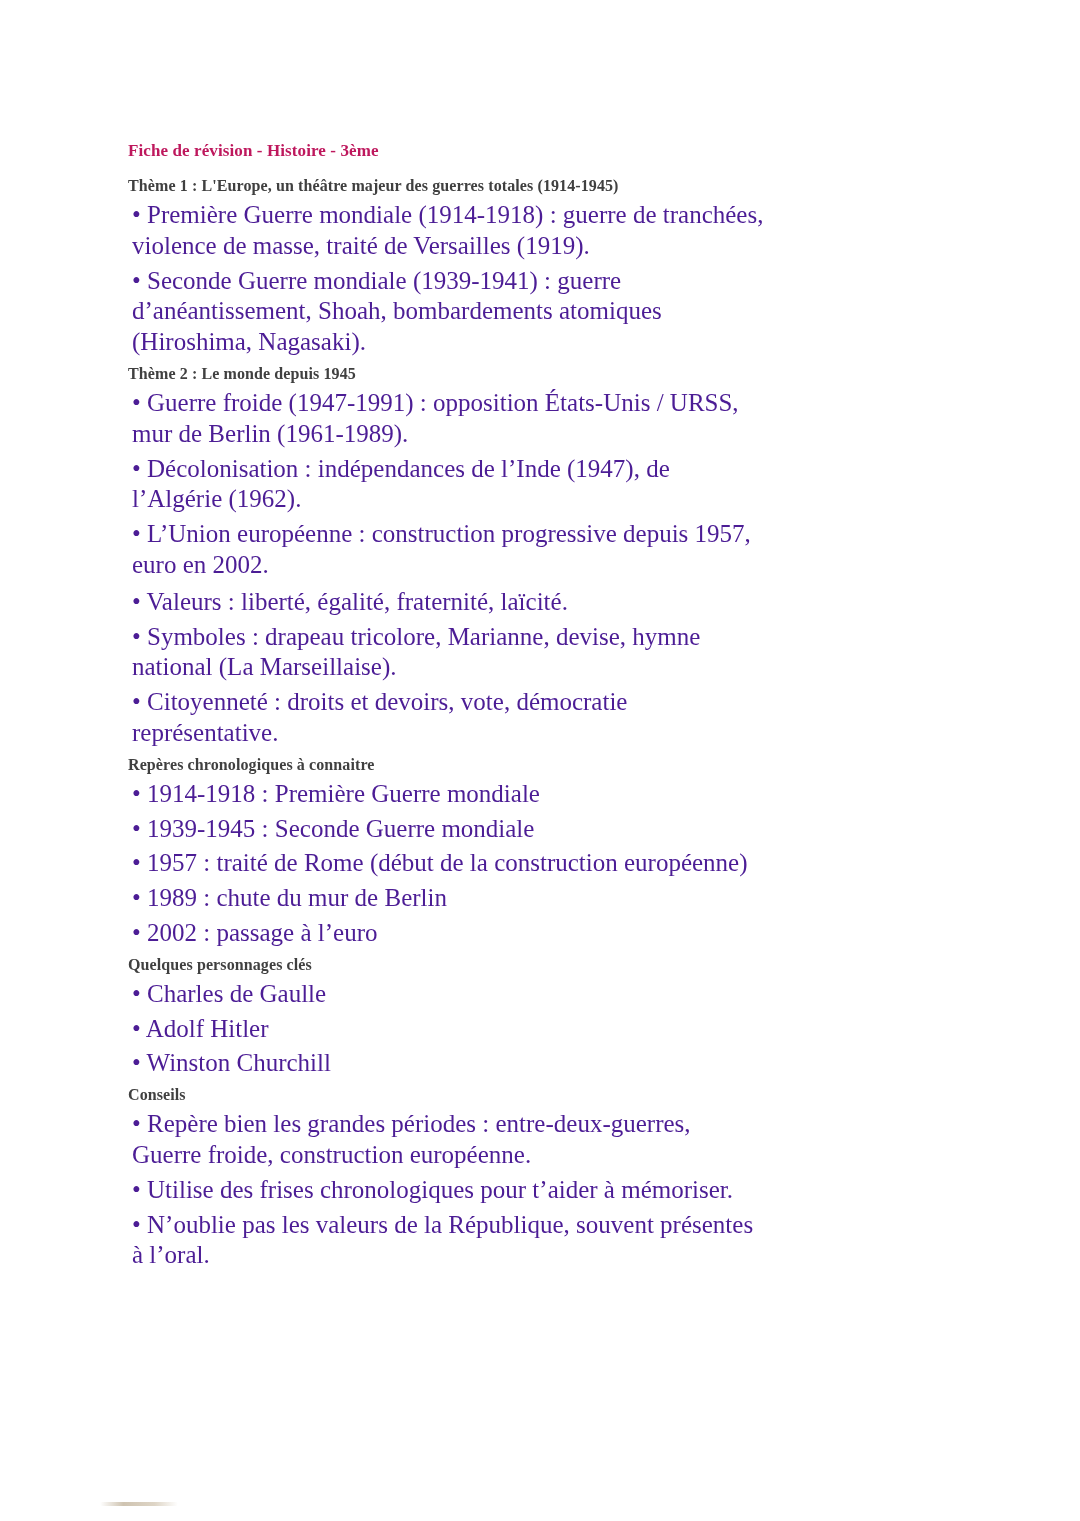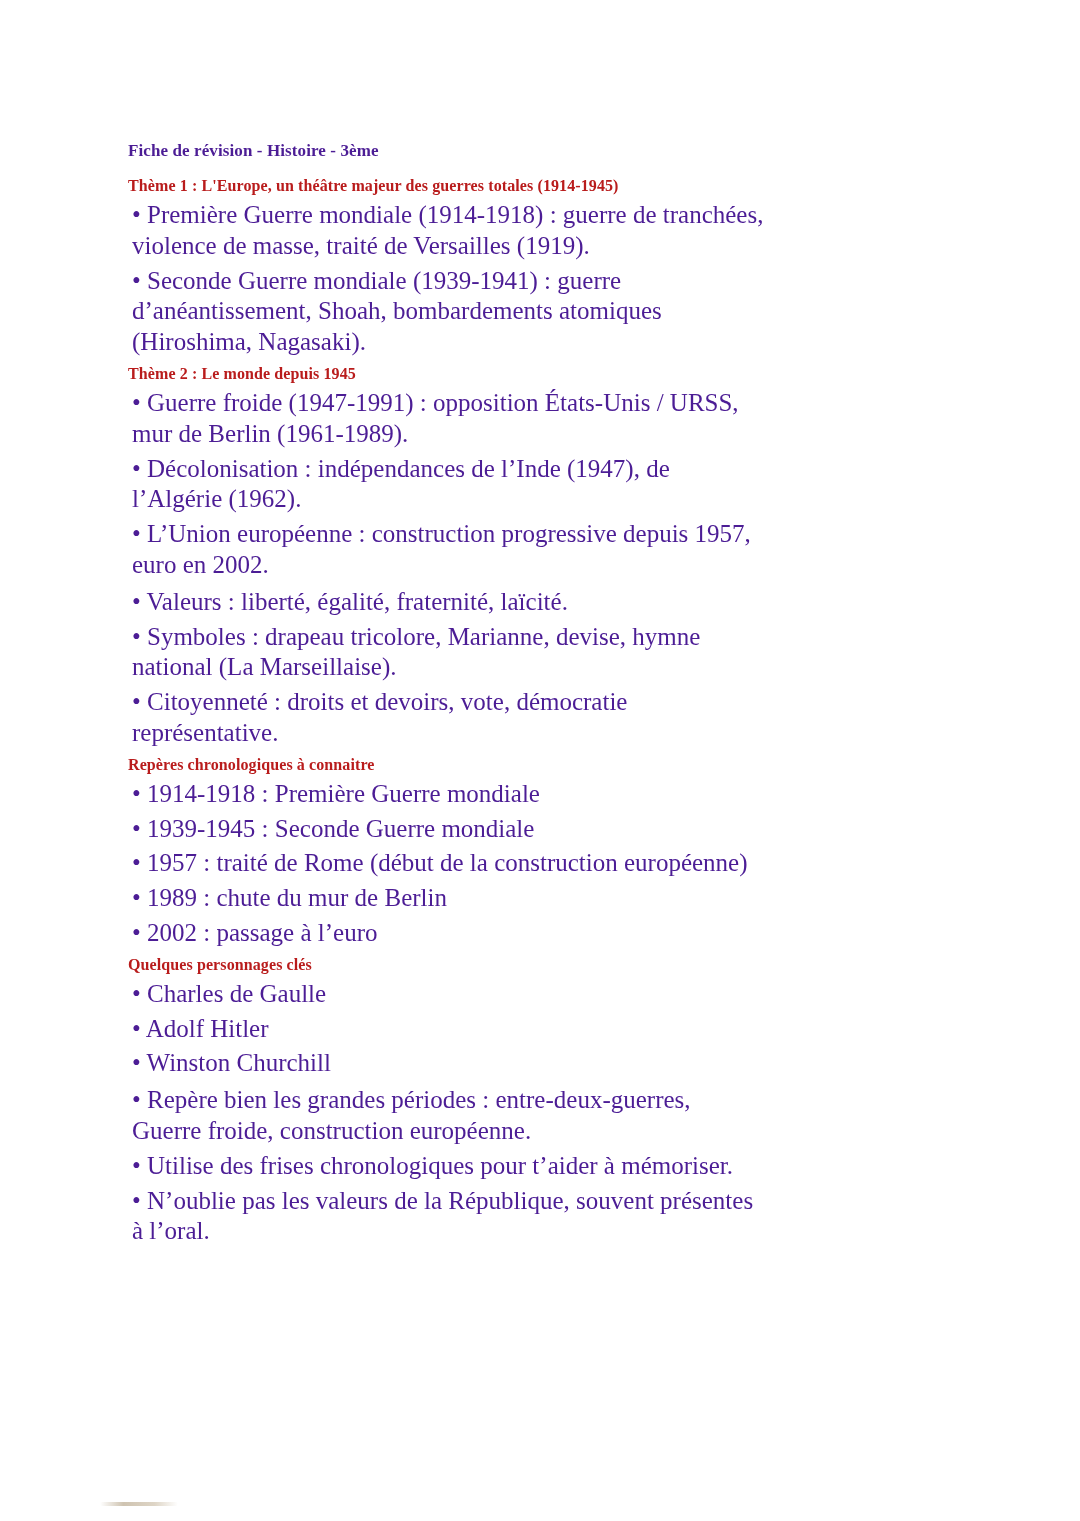--- a/index.html
+++ b/index.html
@@ -25,7 +25,7 @@
       font-family: "Liberation Serif", serif;
       font-weight: bold;
       font-size: 17px;
-      color: #4c1d95;
+      color: #be185d;
       line-height: 26px;
       margin: 0 0 12px 0;
       letter-spacing: 0.1px;

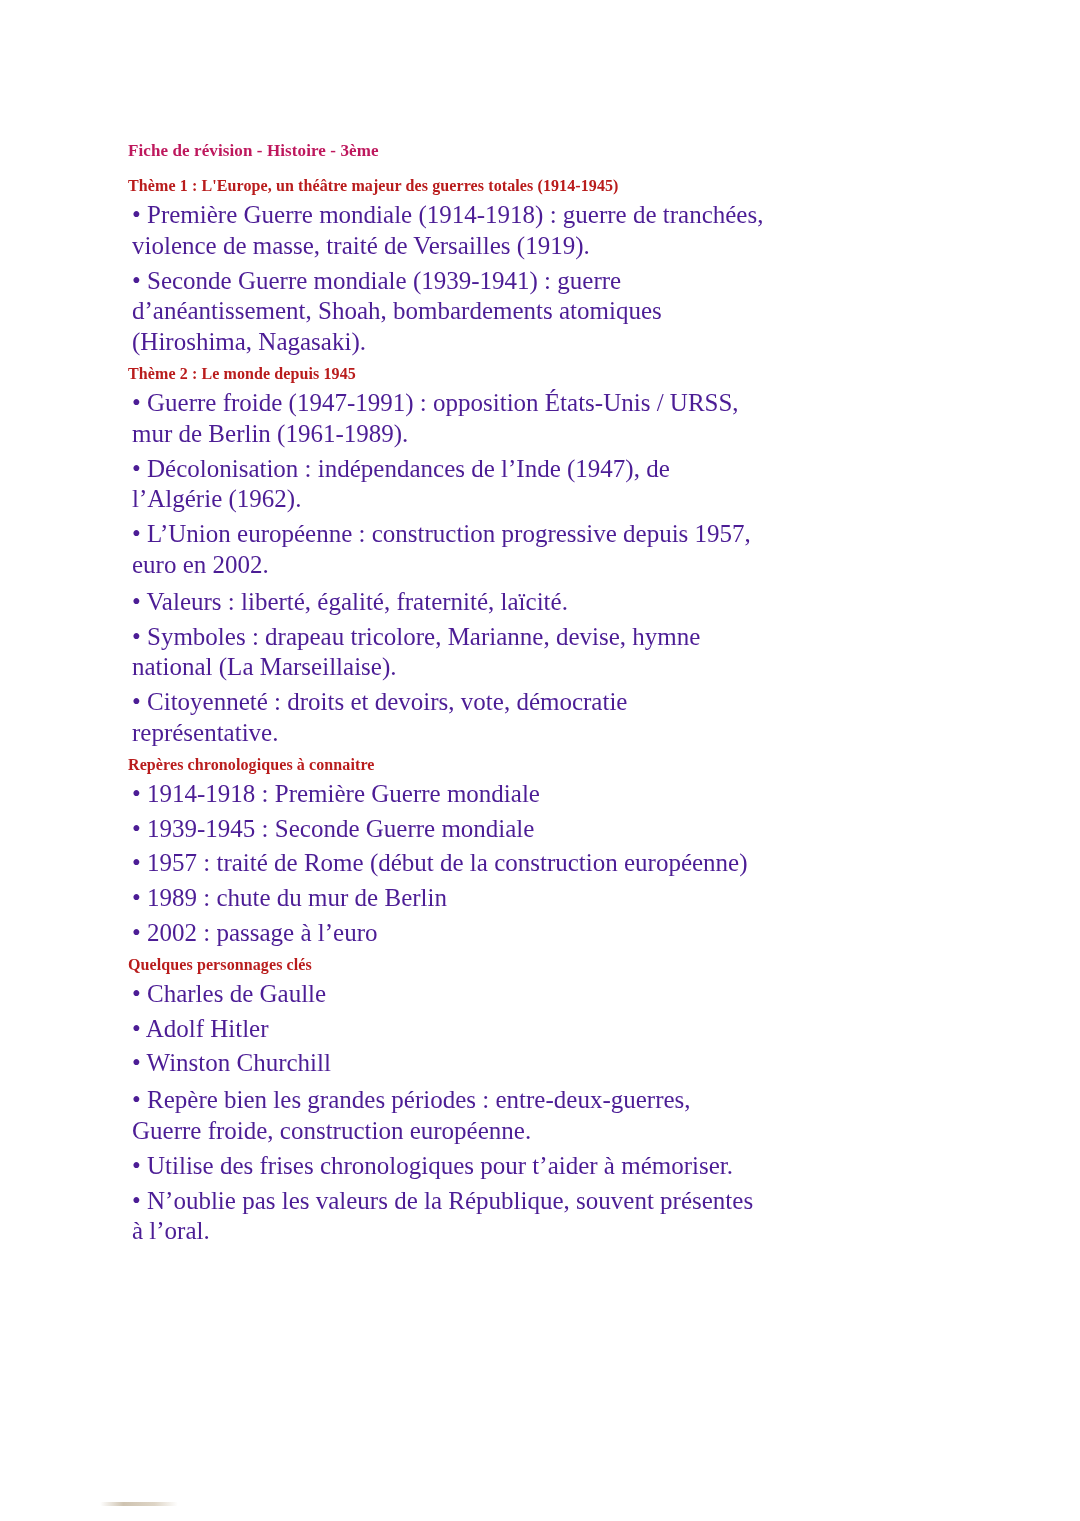--- a/index.html
+++ b/index.html
@@ -37,7 +37,7 @@
       font-family: "Liberation Serif", serif;
       font-weight: bold;
       font-size: 16px;
-      color: #b91c1c;
+      color: #404040;
       line-height: 20px;
       margin: 0;
       letter-spacing: 0.1px;

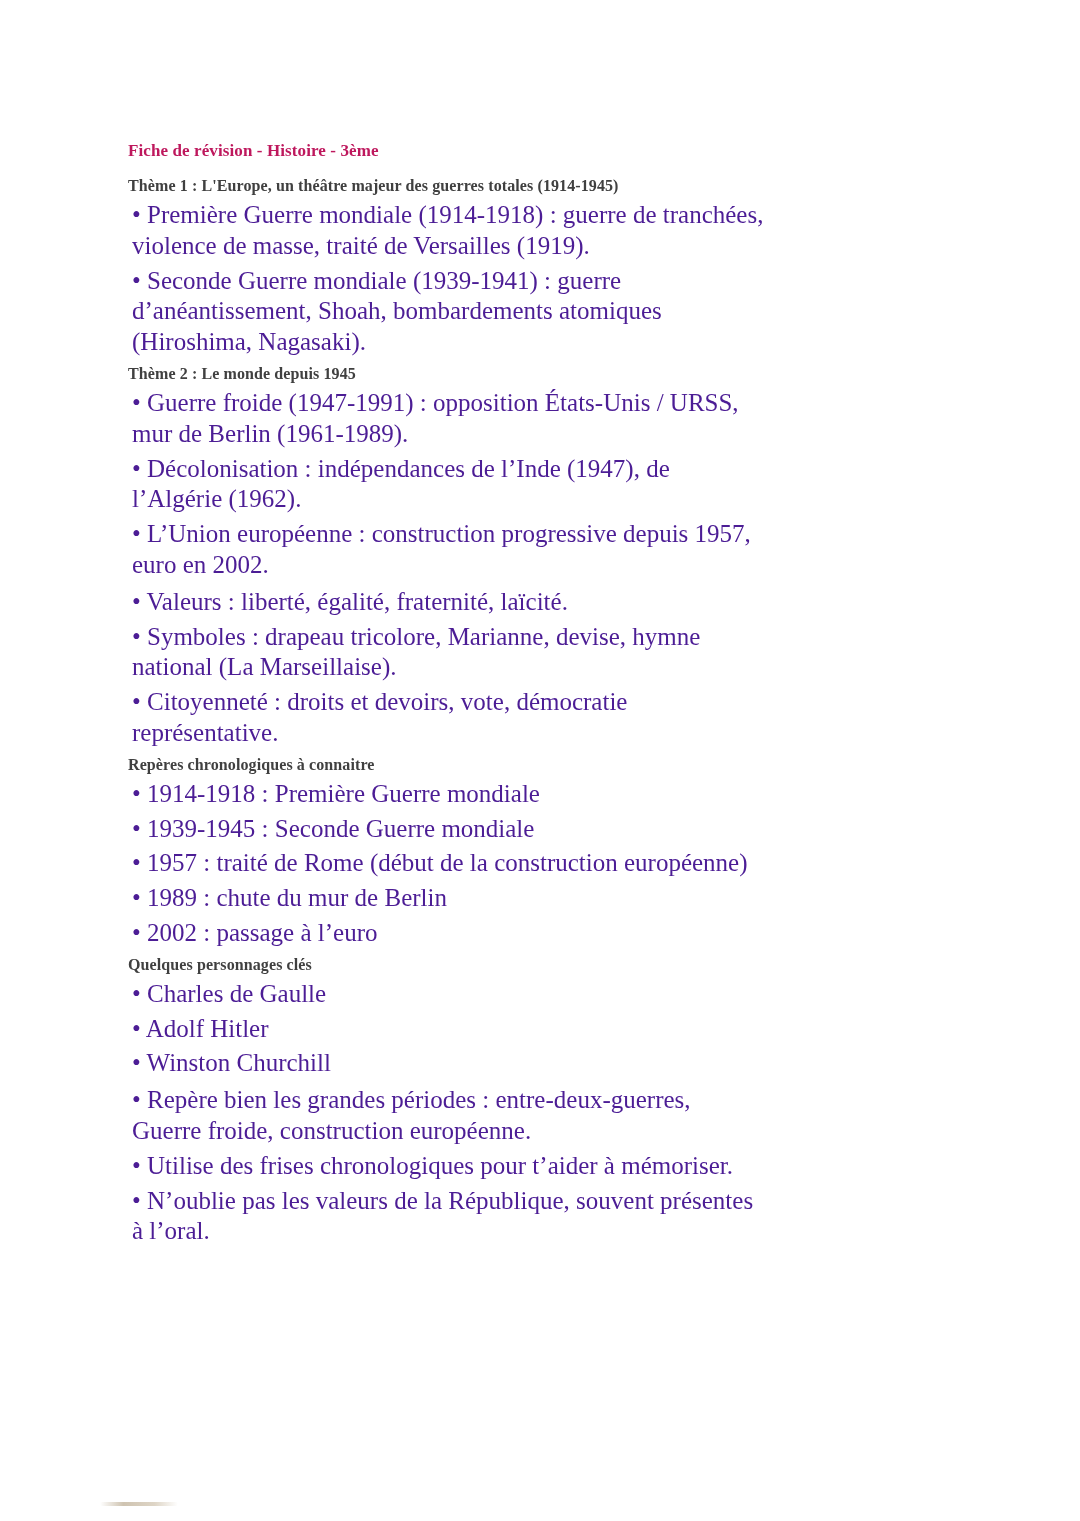--- a/index.html
+++ b/index.html
@@ -119,6 +119,7 @@
   </div>
 
   <div class="section">
+    <div class="section-heading">Conseils</div>
     <ul class="bullet-list">
       <li class="bullet-item"><span class="bullet-dot">• </span><span>Repère bien les grandes périodes : entre-deux-guerres, Guerre froide, construction européenne.</span></li>
       <li class="bullet-item"><span class="bullet-dot">• </span><span>Utilise des frises chronologiques pour t’aider à mémoriser.</span></li>

